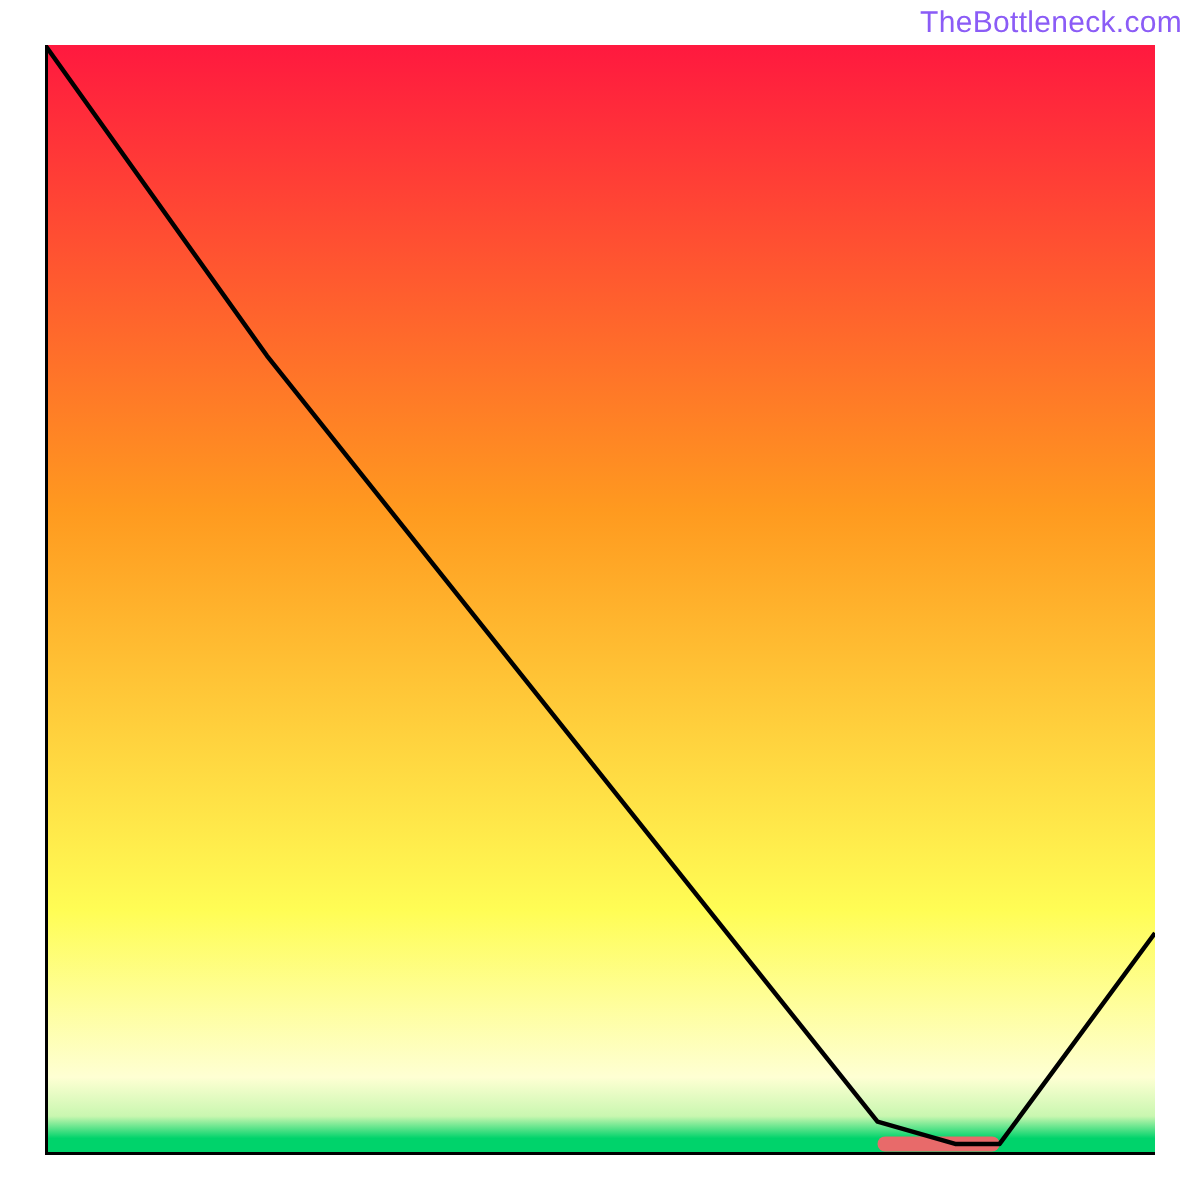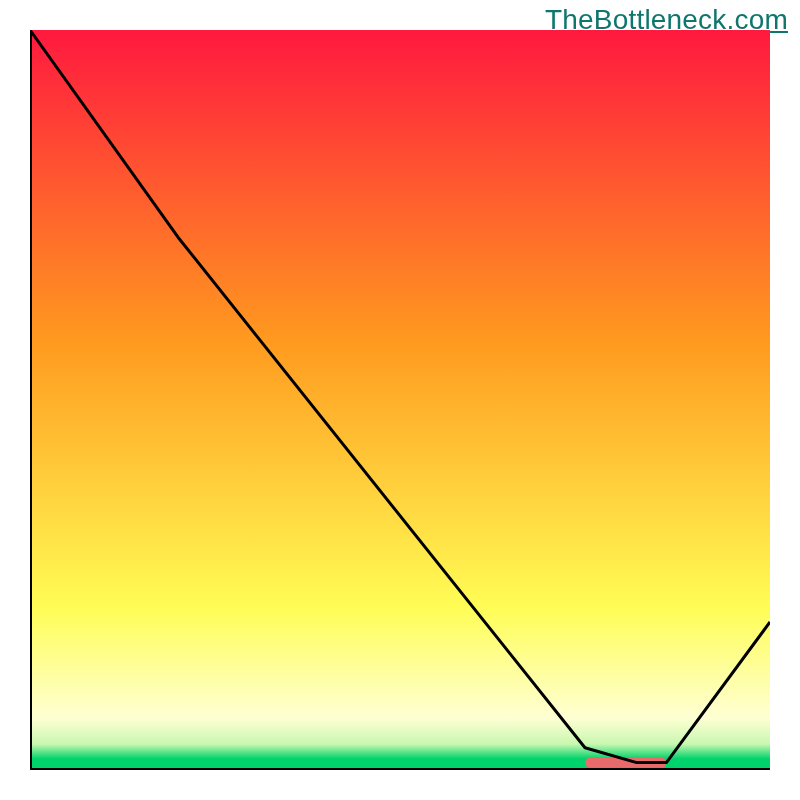--- a/index.html
+++ b/index.html
@@ -20,11 +20,10 @@
     position: absolute;
     top: 4px;
     right: 12px;
-    font-size: 28px;
-    color: #0f766e;
+    font-size: 20px;
+    color: #8b5cf6;
     font-weight: 400;
     letter-spacing: 0.2px;
-    text-decoration: underline;
   }
   .plot {
     position: absolute;

